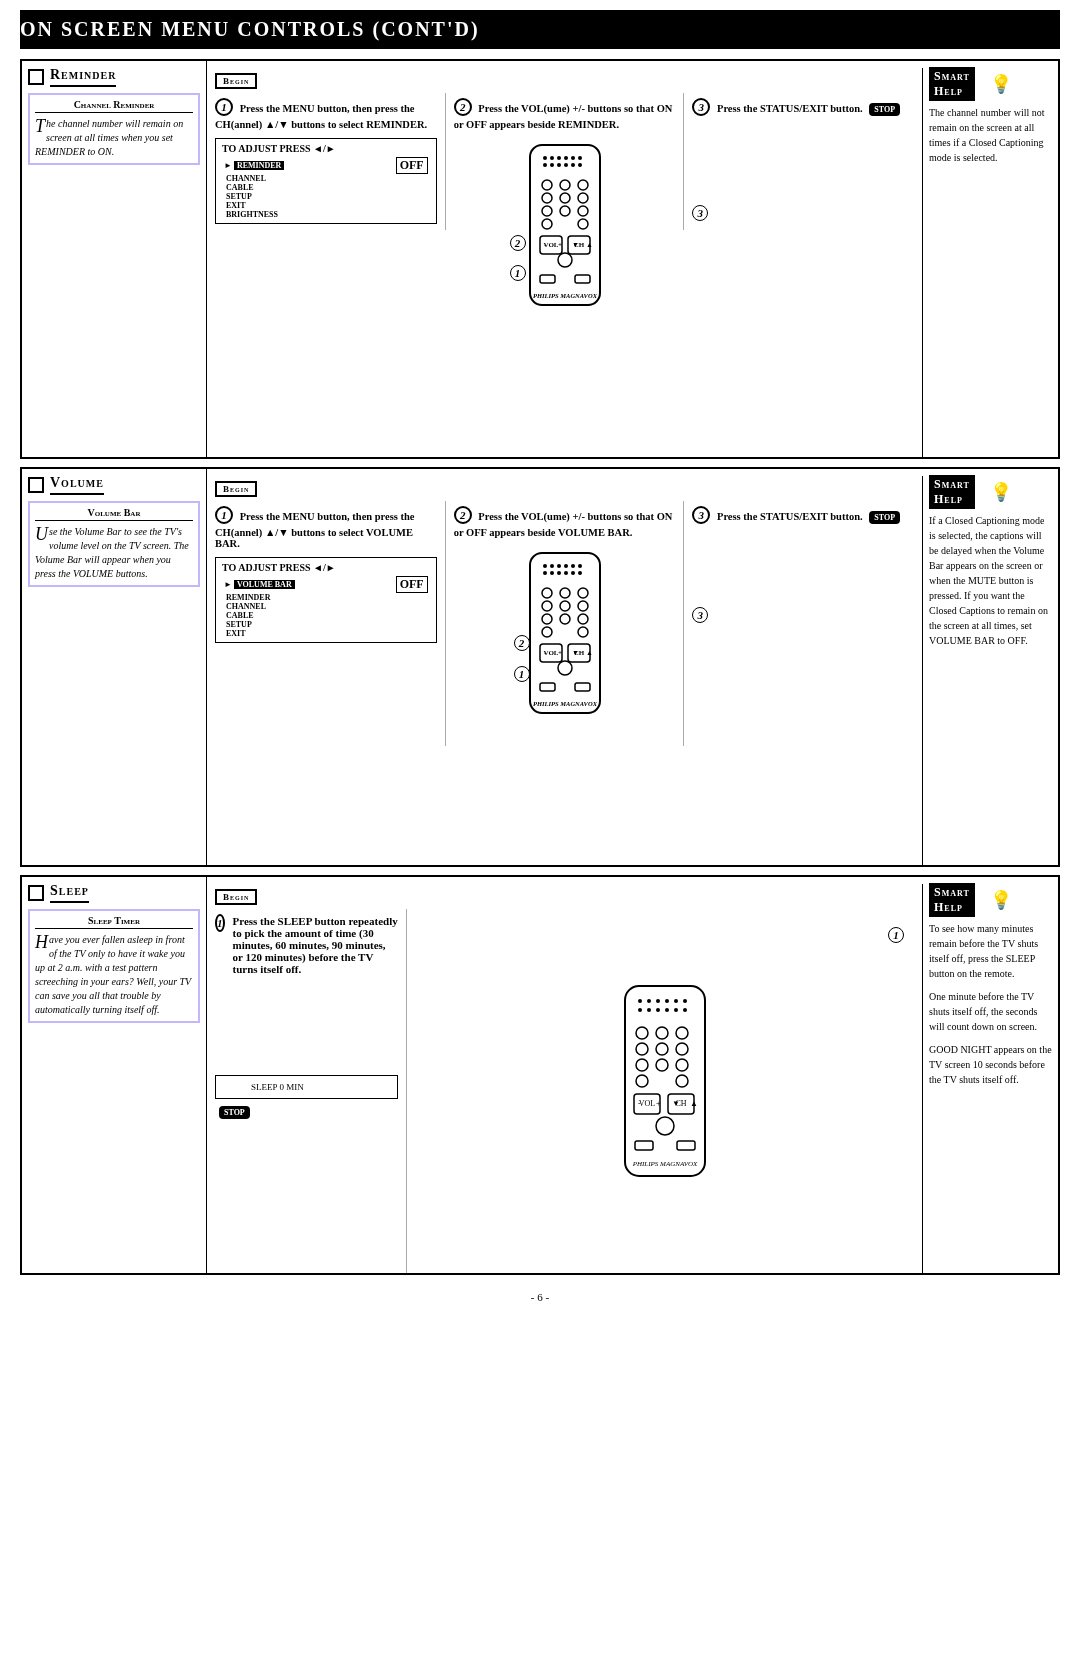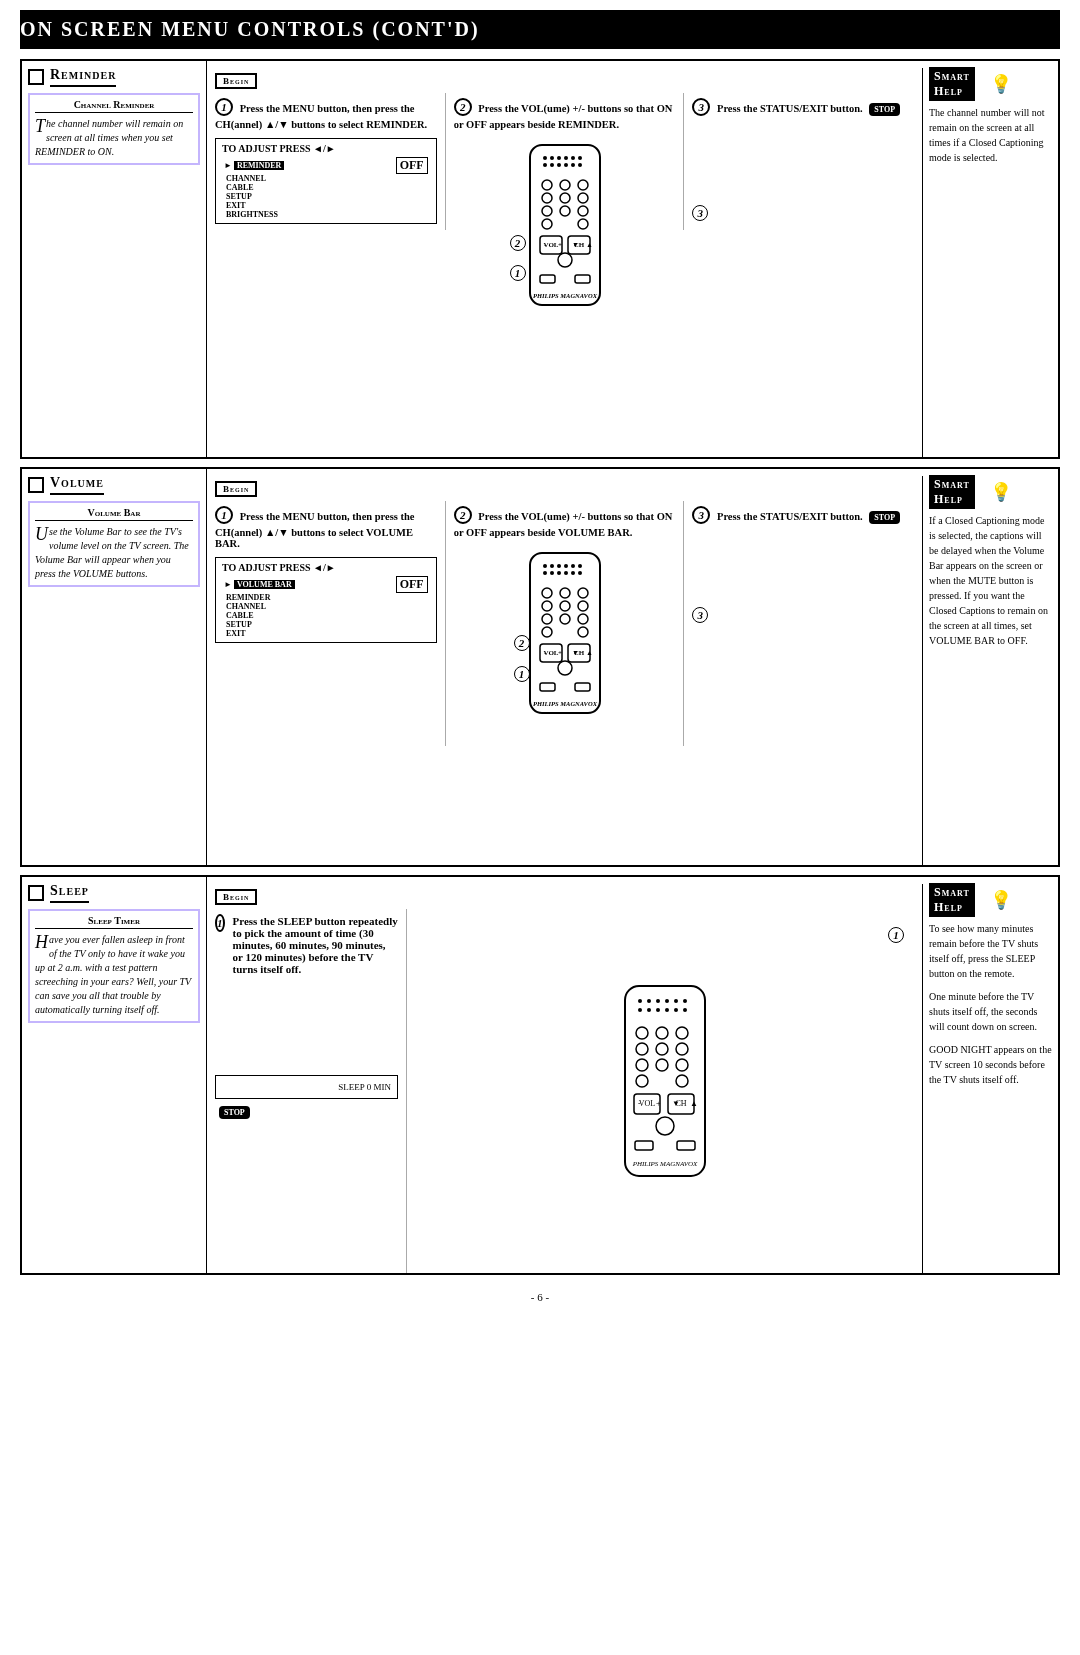--- a/index.html
+++ b/index.html
@@ -500,7 +500,7 @@
           <span style="font-size:11px; font-weight:bold;">Press the SLEEP button repeatedly to pick the amount of time (30 minutes, 60 minutes, 90 minutes, or 120 minutes) before the TV turns itself off.</span>
         </div>
 
-        <div class="menu-diagram" style="margin-top:100px; min-width:80px; text-align:right;padding-left:35px;">
+        <div class="menu-diagram" style="margin-top:100px; min-width:80px; text-align:left;padding-left:35px;">
           <div style="font-size:9px; padding:2px 0;">SLEEP  0  MIN</div>
         </div>
         <div style="margin-top:6px;">

